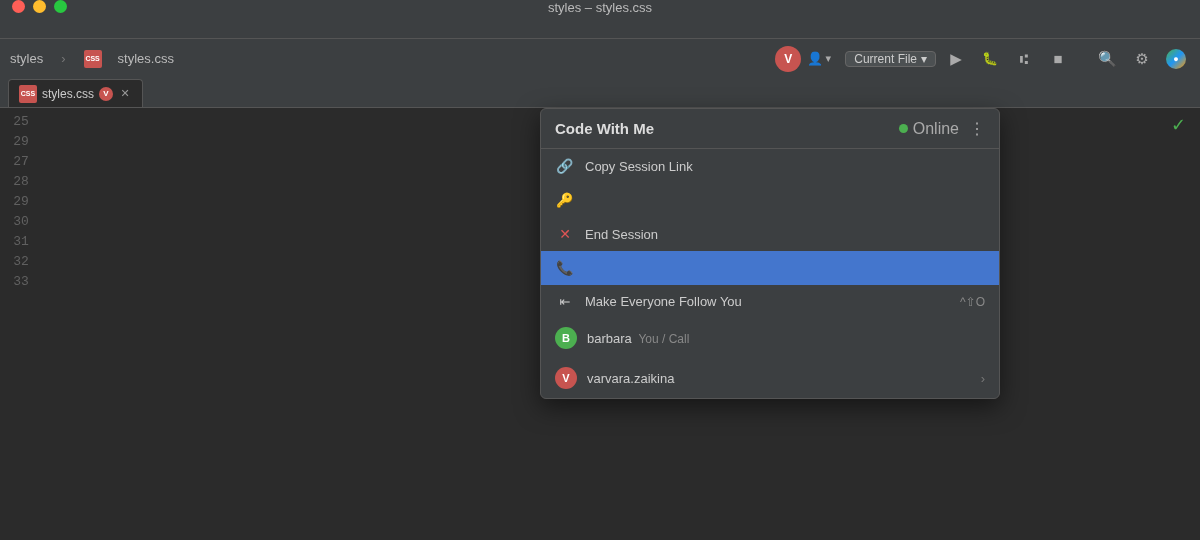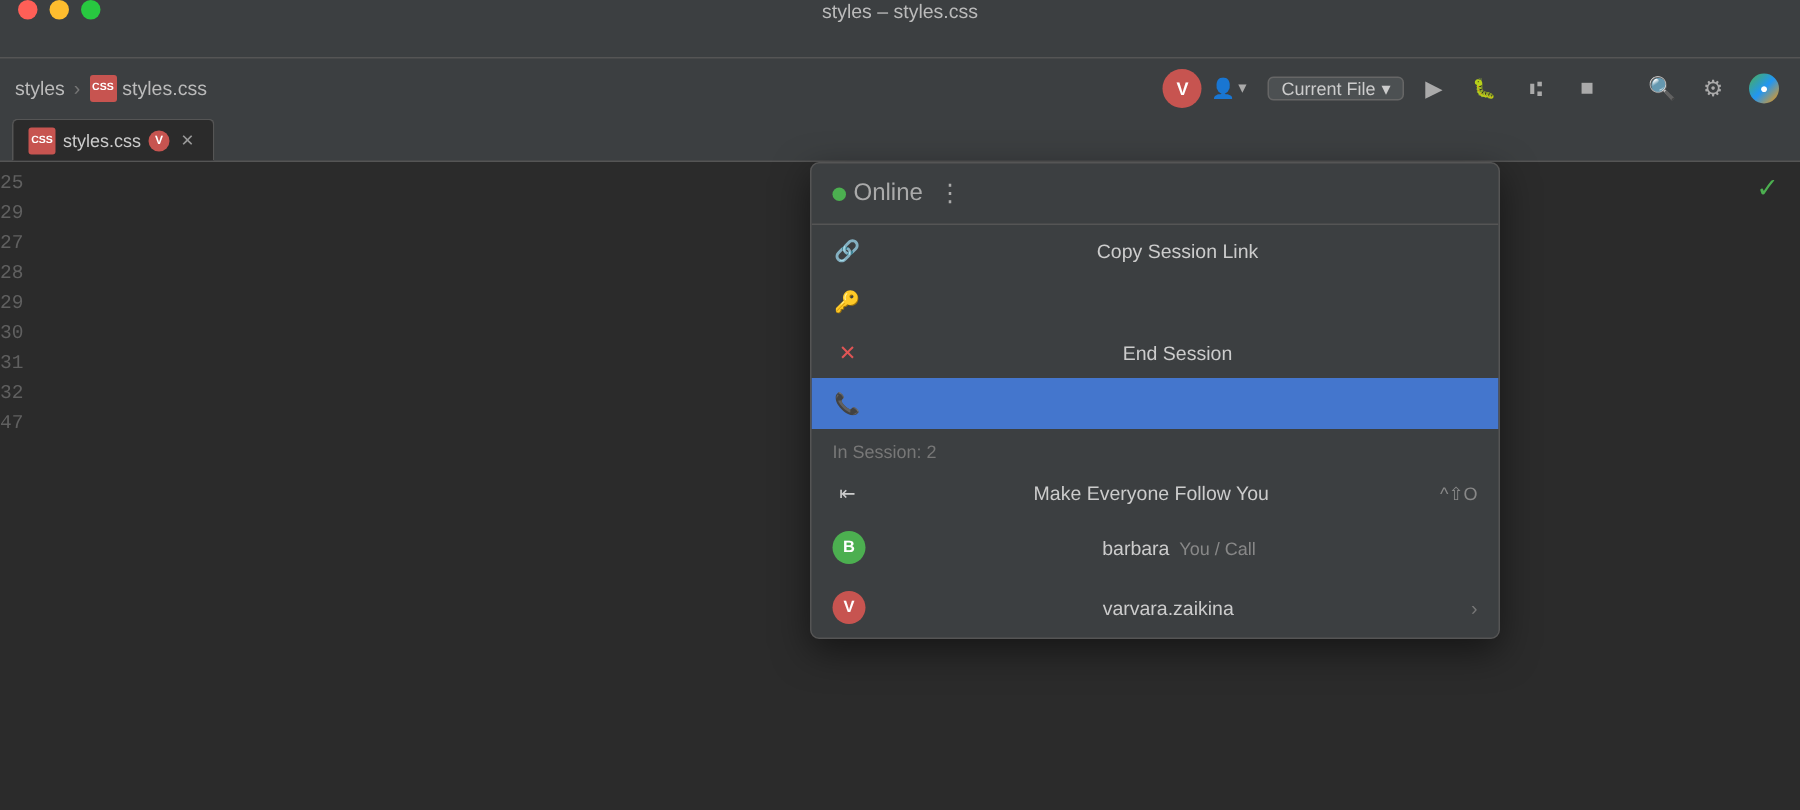--- a/index.html
+++ b/index.html
@@ -53,7 +53,7 @@
     .breadcrumb {
       display: flex;
       align-items: center;
-      gap: 4px;
+      gap: 16px;
       color: #bbb;
       font-size: 13px;
     }

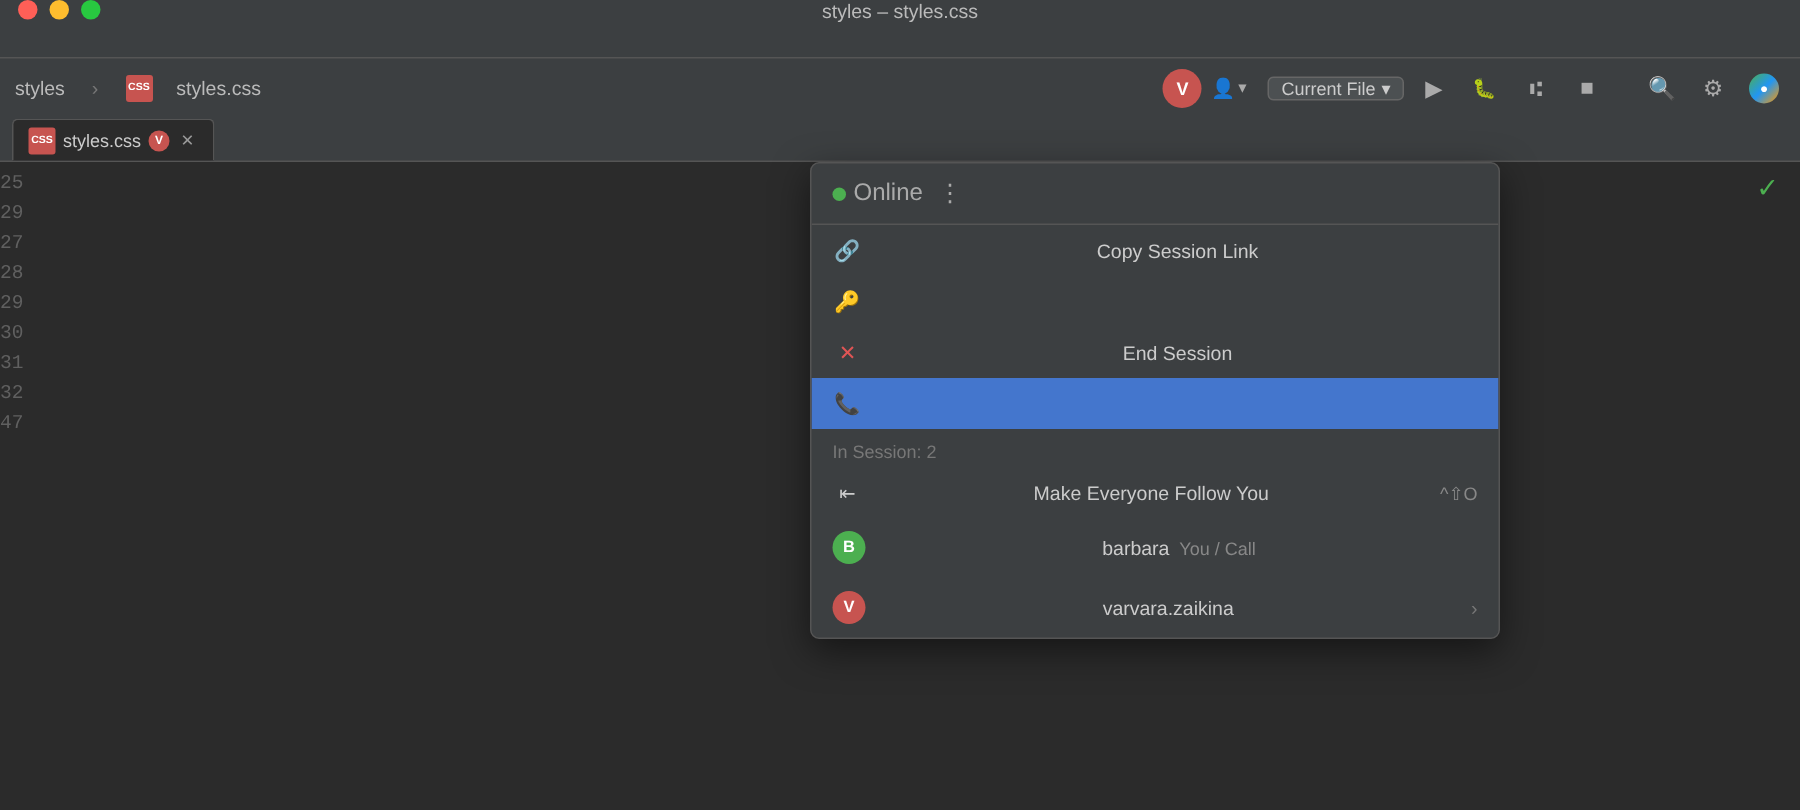--- a/index.html
+++ b/index.html
@@ -180,7 +180,7 @@
       font-size: 13px;
       font-family: 'Courier New', monospace;
       line-height: 20px;
-      text-align: left;
+      text-align: center;
       background: #2b2b2b;
       user-select: none;
     }

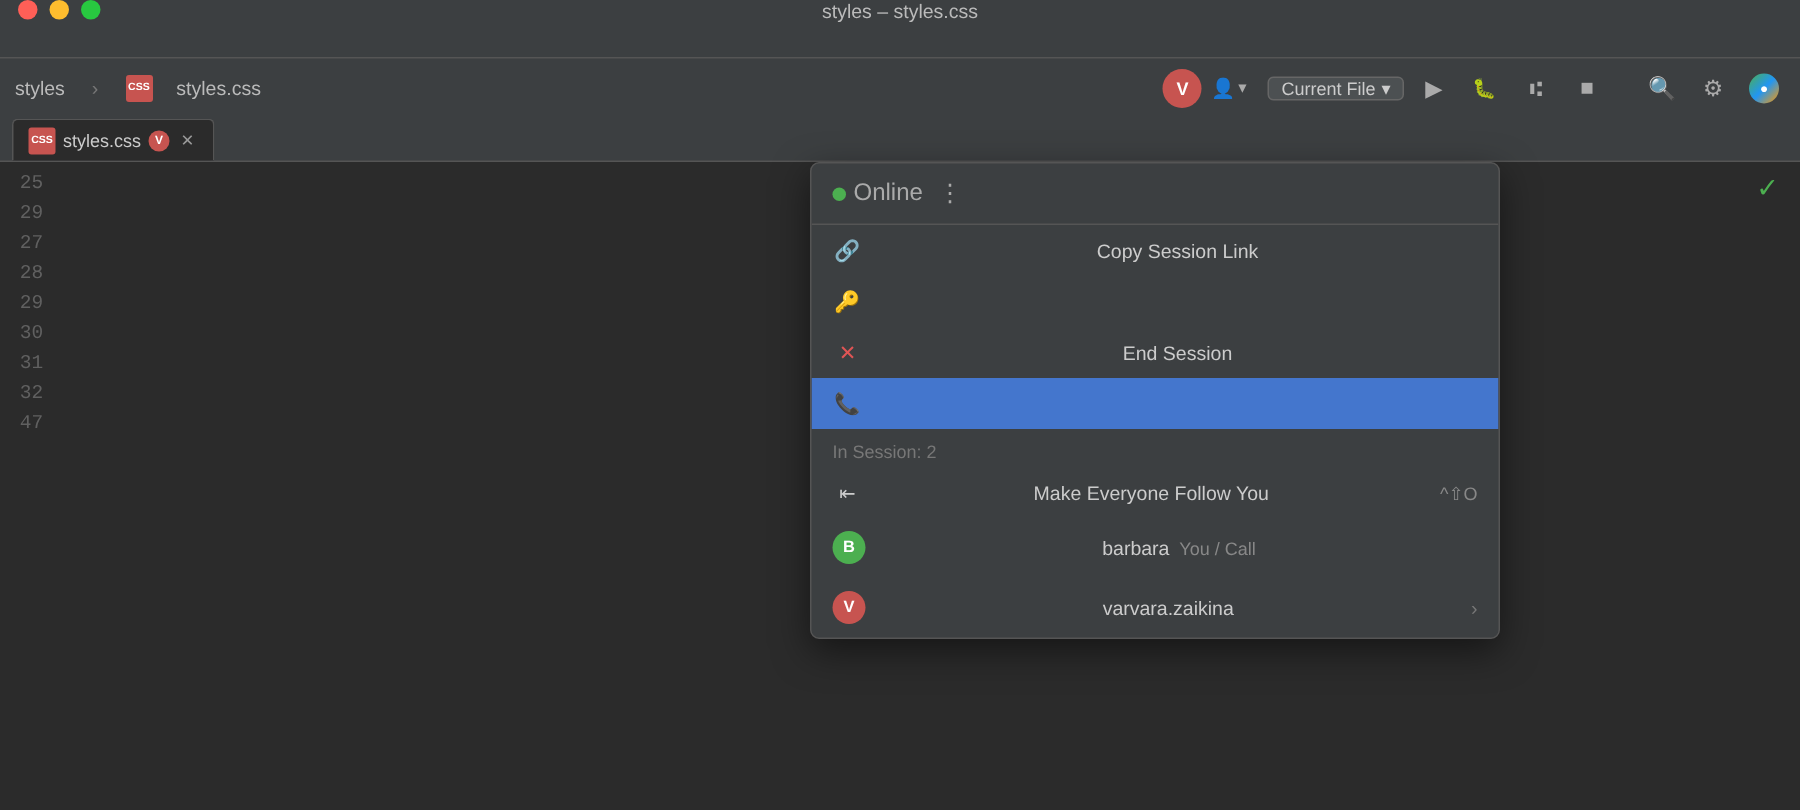--- a/index.html
+++ b/index.html
@@ -403,6 +403,7 @@
 
   <div class="dropdown-menu">
     <div class="menu-header">
+      <span class="menu-title">Code With Me</span>
       <div class="online-indicator">
         <div class="online-dot"></div>
         <span>Online</span>

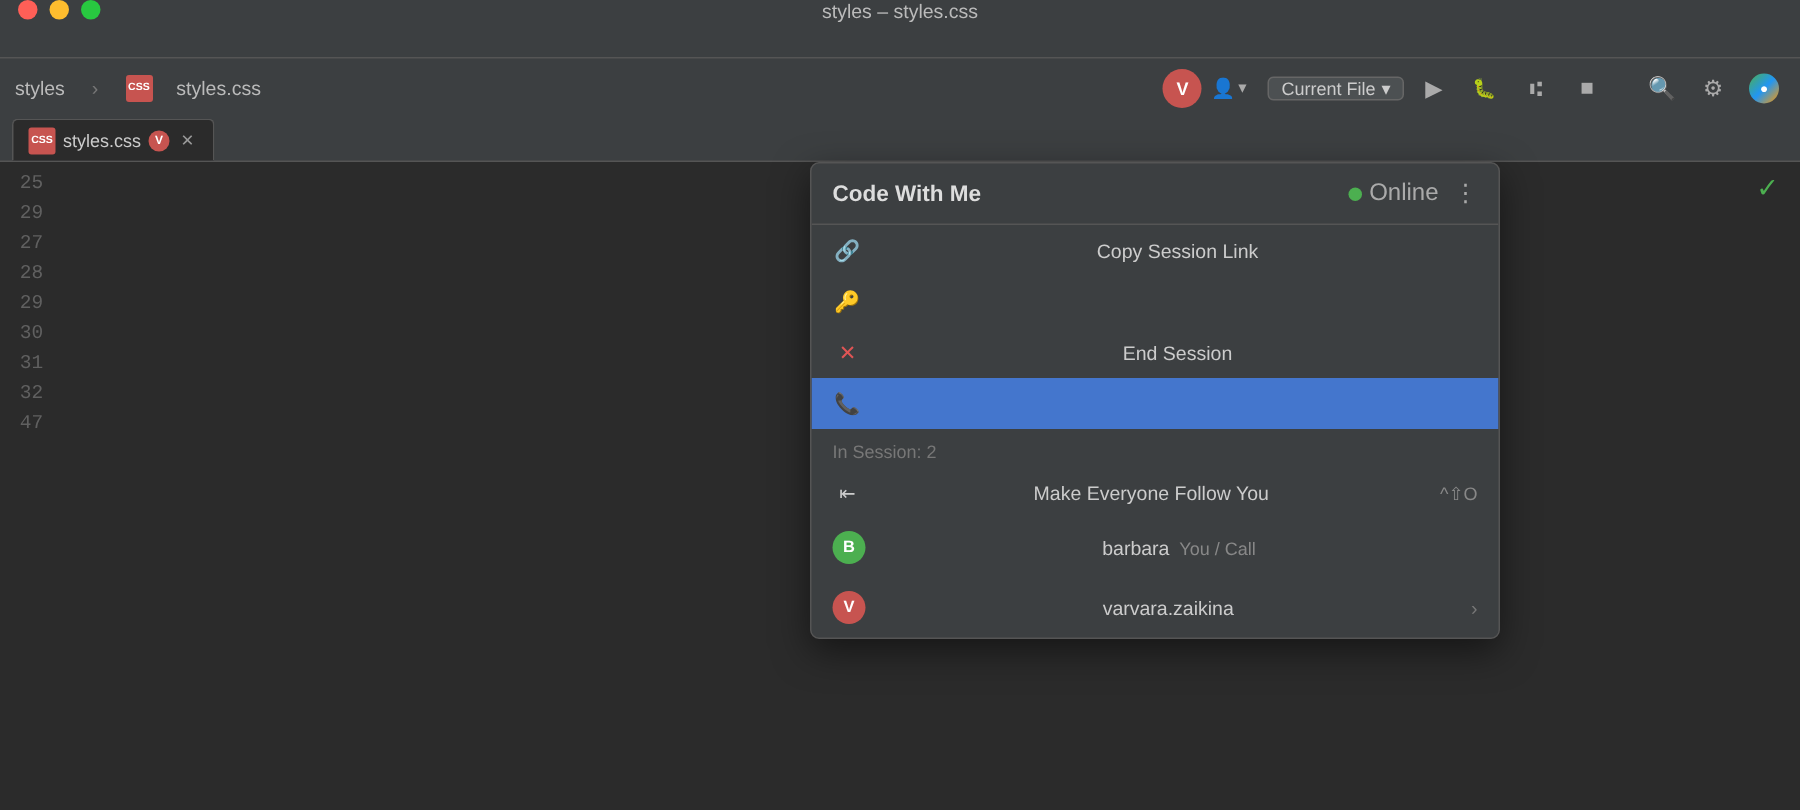--- a/index.html
+++ b/index.html
@@ -263,7 +263,6 @@
     }
     .menu-item-label {
       flex: 1;
-      text-align: center;
     }
     .menu-section-label {
       padding: 8px 14px 4px;

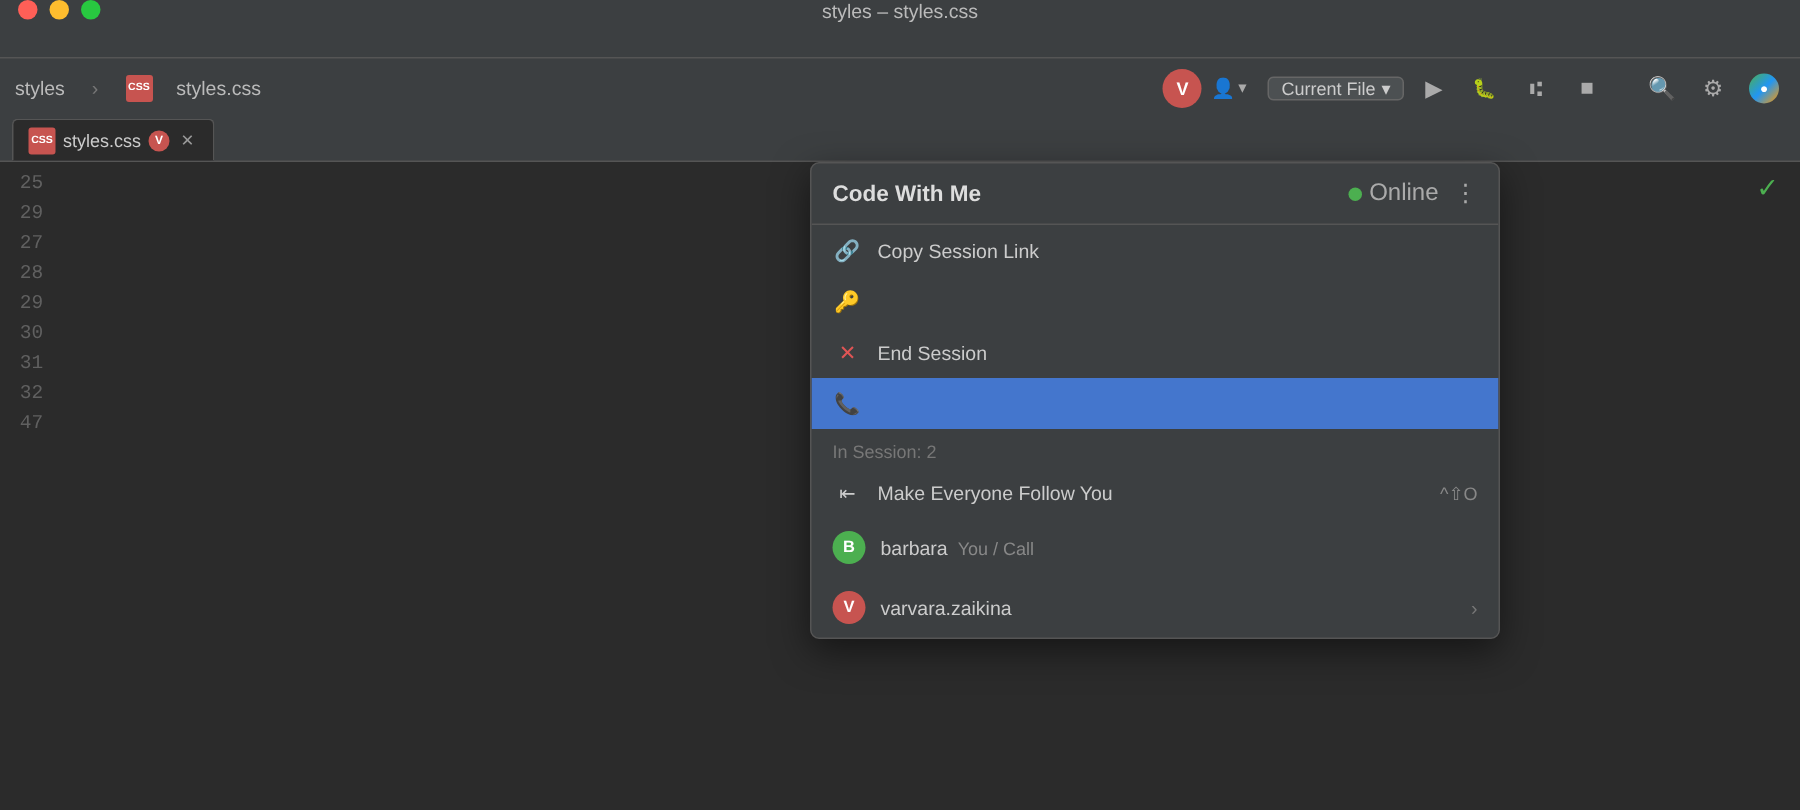--- a/index.html
+++ b/index.html
@@ -394,7 +394,7 @@
       <div>30</div>
       <div>31</div>
       <div>32</div>
-      <div>47</div>
+      <div>33</div>
     </div>
   <div class="editor-content">
     <span class="checkmark">✓</span>

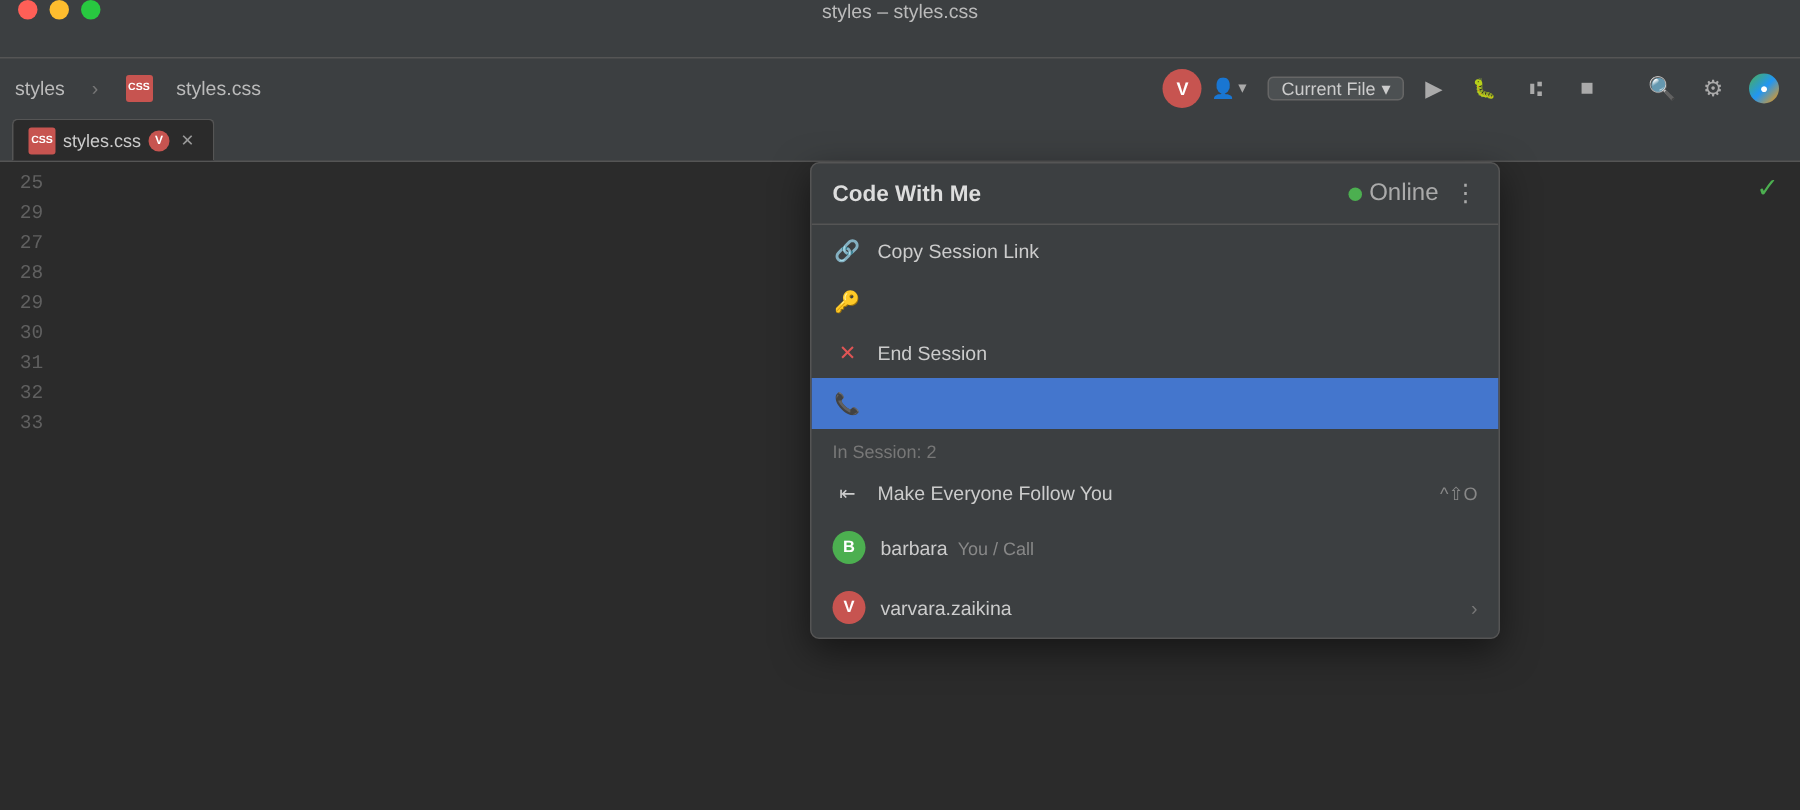--- a/index.html
+++ b/index.html
@@ -428,7 +428,6 @@
       <div class="menu-item-icon">📞</div>
     </div>
 
-    <div class="menu-section-label">In Session: 2</div>
 
     <div class="menu-item">
       <div class="menu-item-icon" style="font-size:13px;">⇤</div>

